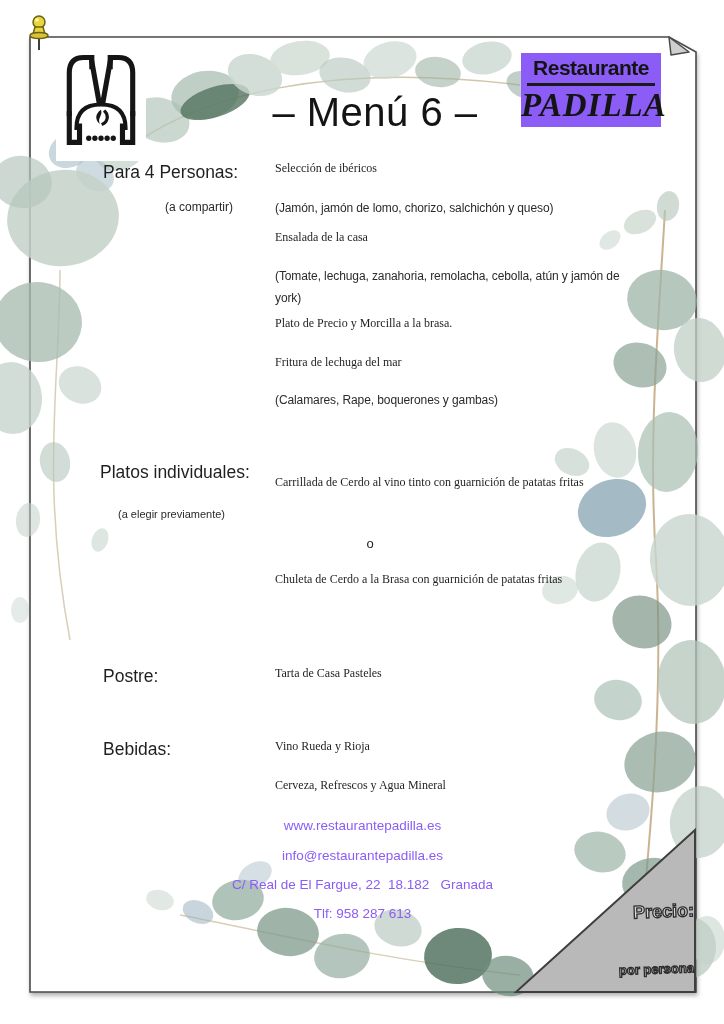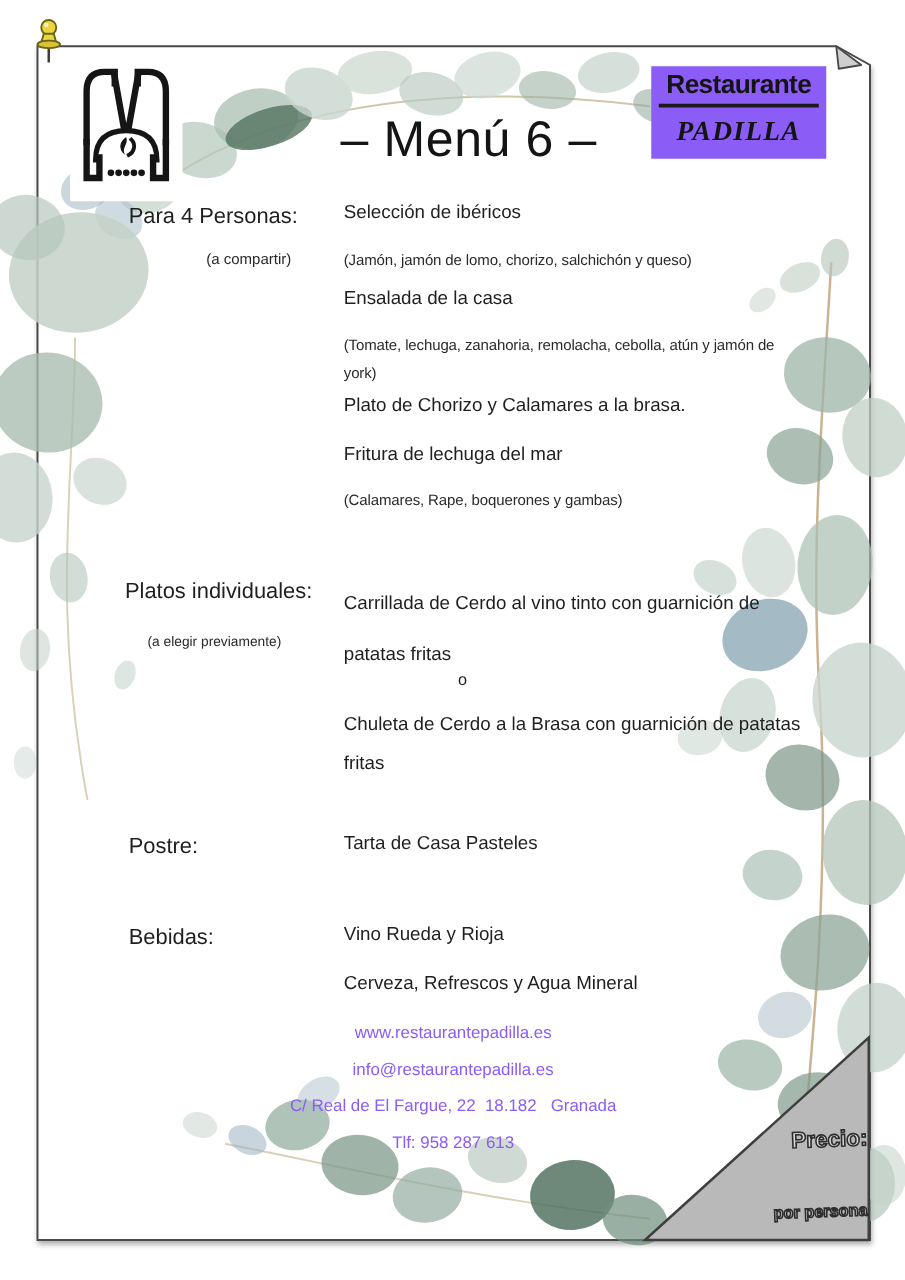--- a/index.html
+++ b/index.html
@@ -20,7 +20,7 @@
   #brand-top{font-size:21px;font-weight:700;color:#141414;letter-spacing:-0.5px;line-height:26px;}
   #brand-rule{height:3px;background:#1a1a1a;margin:2px 6px 1px 6px;}
   #brand-bottom{font-family:"Liberation Serif",serif;font-style:italic;font-weight:700;
-                font-size:22px;color:#141414;letter-spacing:1px;line-height:36px;}
+                font-size:33px;color:#141414;letter-spacing:1px;line-height:36px;}
   #logo-box{left:56px;top:46px;width:90px;height:115px;background:#ffffff;}
   .footer-line{position:absolute;left:29px;width:667px;text-align:center;font-size:13.5px;color:#8b5cf6;}
   .price-text{position:absolute;width:100px;text-align:right;font-weight:700;color:#d9d9d9;

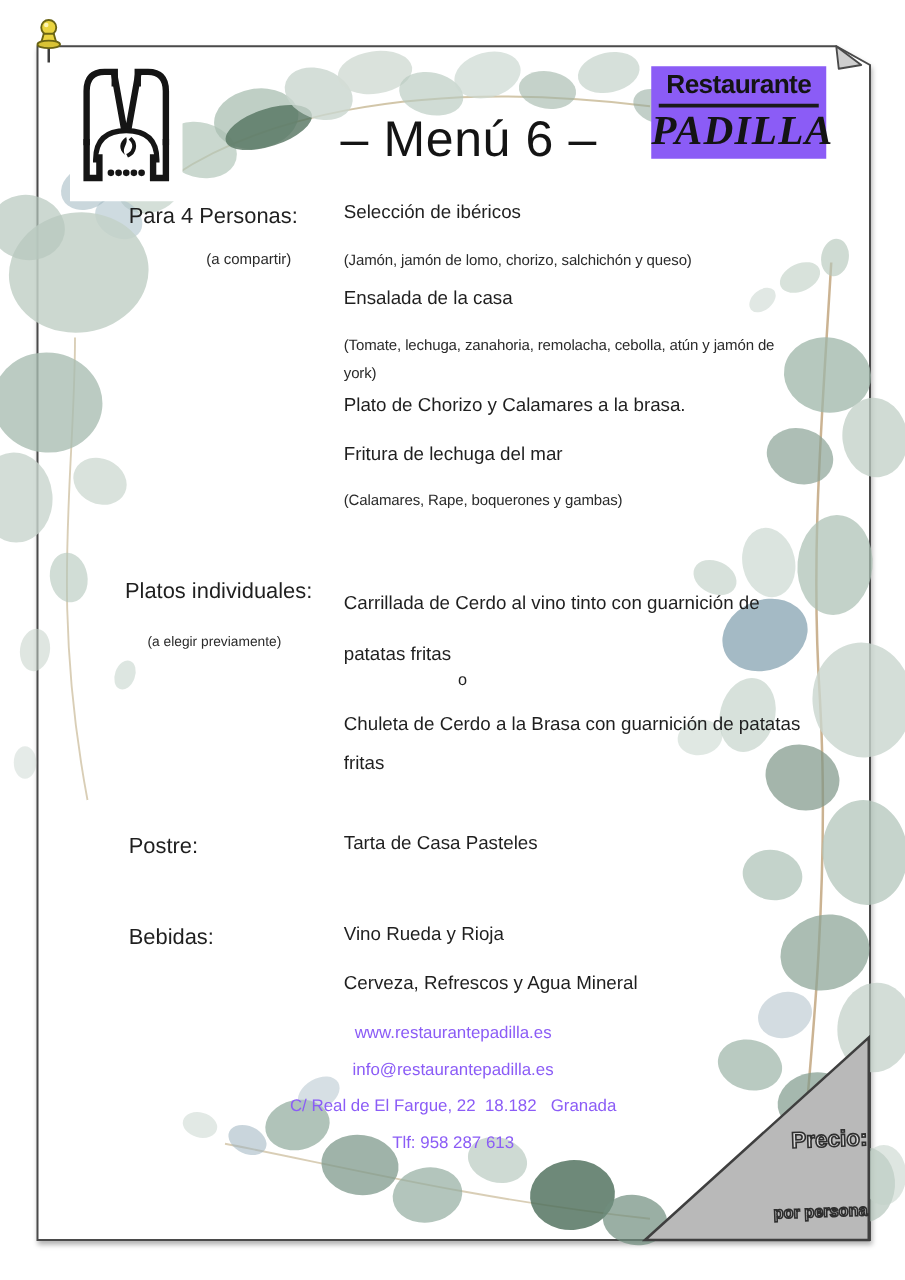--- a/index.html
+++ b/index.html
@@ -9,7 +9,7 @@
   .abs{position:absolute;}
   .row{position:absolute;white-space:nowrap;}
   .pre{white-space:pre-wrap;}
-  .main{font-size:15px;color:#1f1f1f;}
+  .main{font-size:12px;color:#1f1f1f;font-family:Liberation Serif, serif;}
   .label{font-size:17.5px;color:#1f1f1f;}
   .note{font-size:12px;color:#2a2a2a;letter-spacing:-0.1px;}
   .sub{font-size:12px;color:#2a2a2a;}

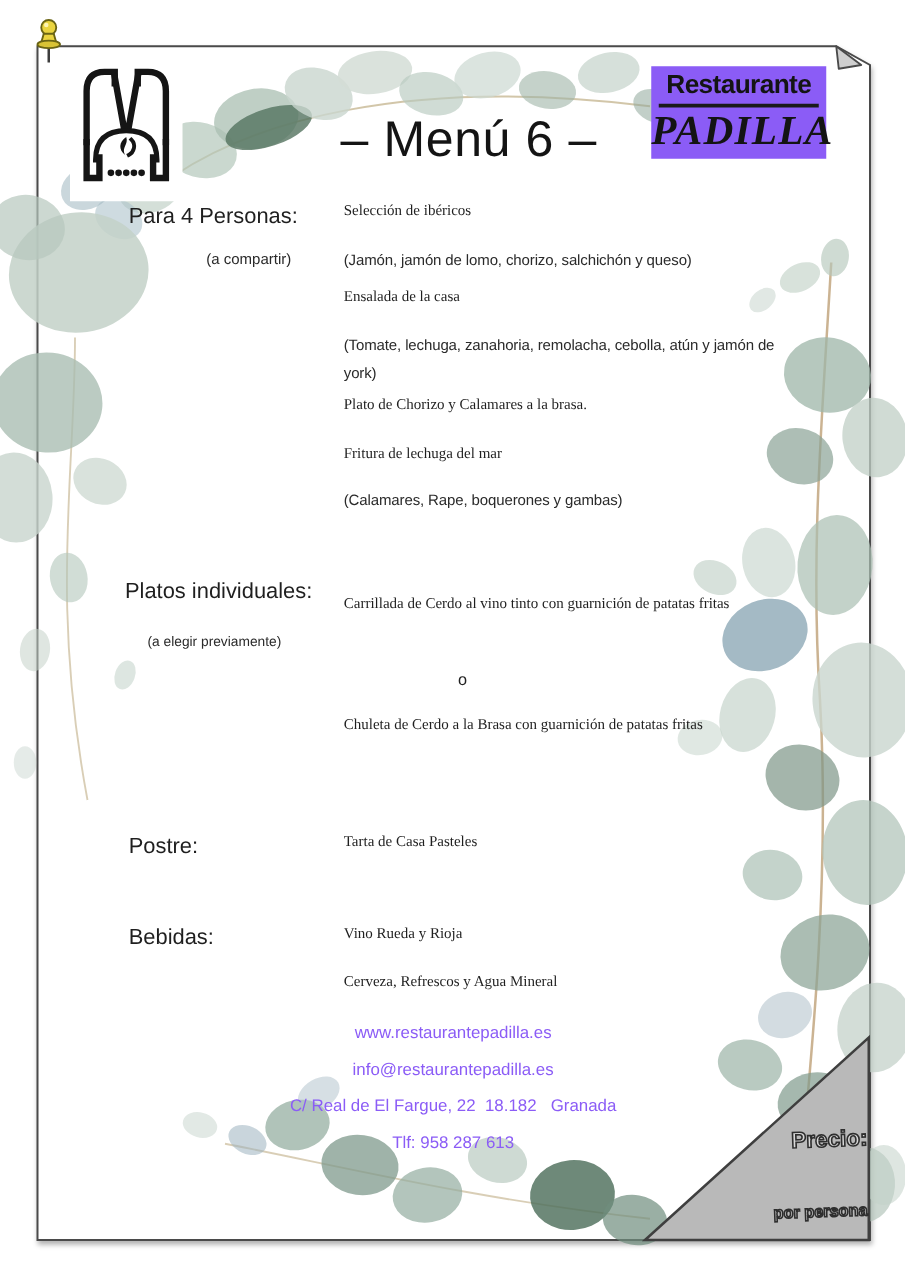--- a/index.html
+++ b/index.html
@@ -144,7 +144,7 @@
   <div class="row note pre" style="left:275px;top:201px">(Jamón, jamón de lomo, chorizo, salchichón y queso)</div>
   <div class="row main" style="left:275px;top:230px">Ensalada de la casa</div>
   <div class="row note pre wrap" style="left:275px;top:265px;width:372px;line-height:22px">(Tomate, lechuga,  zanahoria, remolacha, cebolla, atún y jamón de york)</div>
-  <div class="row main" style="left:275px;top:316px">Plato de Chorizo y Calamares a la brasa.</div>
+  <div class="row main" style="left:275px;top:316px">Plato de Precio y Morcilla a la brasa.</div>
   <div class="row main" style="left:275px;top:355px">Fritura de lechuga del mar</div>
   <div class="row note pre" style="left:275px;top:393px">(Calamares, Rape, boquerones y gambas)</div>
 

